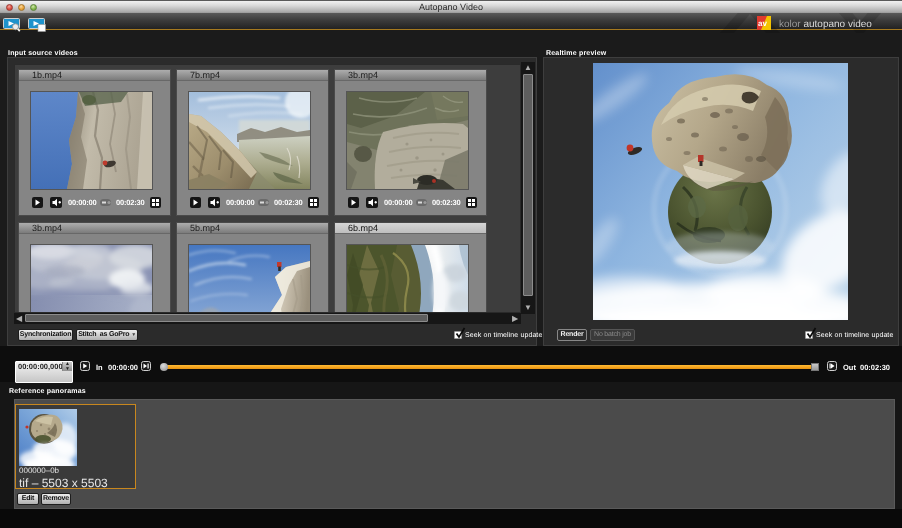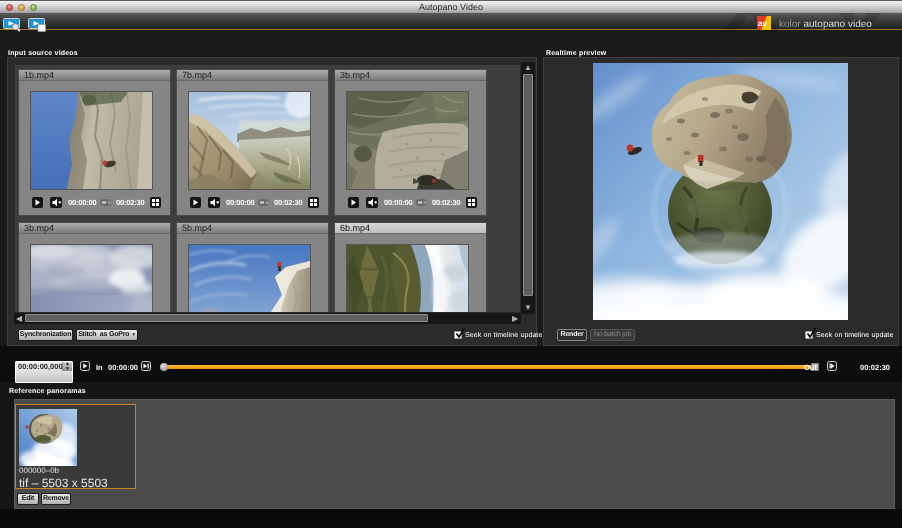--- a/index.html
+++ b/index.html
@@ -17,7 +17,7 @@
 
 #vlist{left:14px;top:64px;width:507px;height:249px;background:#3d3d3d;border:1px solid #2a2a2a;overflow:hidden}
 .cell{position:absolute;width:153px;height:147px;background:#858585;border:1px solid #4a4a4a}
-.ctitle{height:11px;background:linear-gradient(180deg,#adadad,#7b7b7b);border-bottom:1px solid #686868;font-size:9px;line-height:11px;color:#1c1c1c;padding-left:5px}
+.ctitle{height:11px;background:linear-gradient(180deg,#adadad,#7b7b7b);border-bottom:1px solid #686868;font-size:9px;line-height:11px;color:#1c1c1c;padding-left:13px}
 .ctitle.sel{background:linear-gradient(180deg,#d6d6d6,#bebebe);font-weight:normal;color:#111}
 .photo{position:absolute;left:12px;top:22px;width:121px;height:97px;overflow:hidden;box-shadow:0 0 0 1px rgba(45,45,45,.55)}
 .ctrl{position:absolute;left:0;top:127px;width:100%;height:13px}

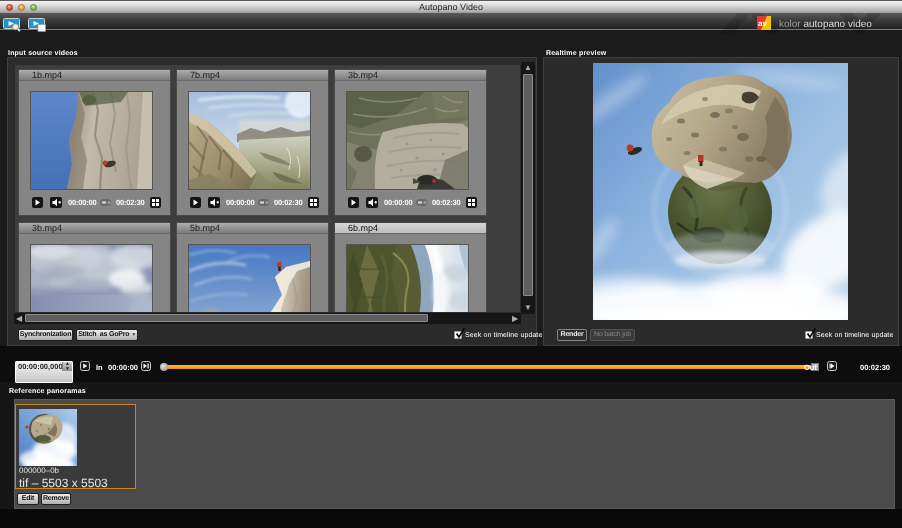--- a/index.html
+++ b/index.html
@@ -485,7 +485,7 @@
         <rect x="2.5" y="2.5" width="1.2" height="5" fill="#fff"></rect>
         <path d="M4 2.5 L7.5 5 L4 7.5 Z" fill="#fff"></path>
       </svg>
-  <div class="abs" style="left:804px;top:11px;font-size:7.5px;font-weight:bold;color:#fff">Out</div>
+  <div class="abs" style="left:843px;top:11px;font-size:7.5px;font-weight:bold;color:#fff">Out</div>
   <div class="abs" style="left:860px;top:11px;font-size:7.5px;font-weight:bold;color:#fff">00:02:30</div>
 </div>
 

